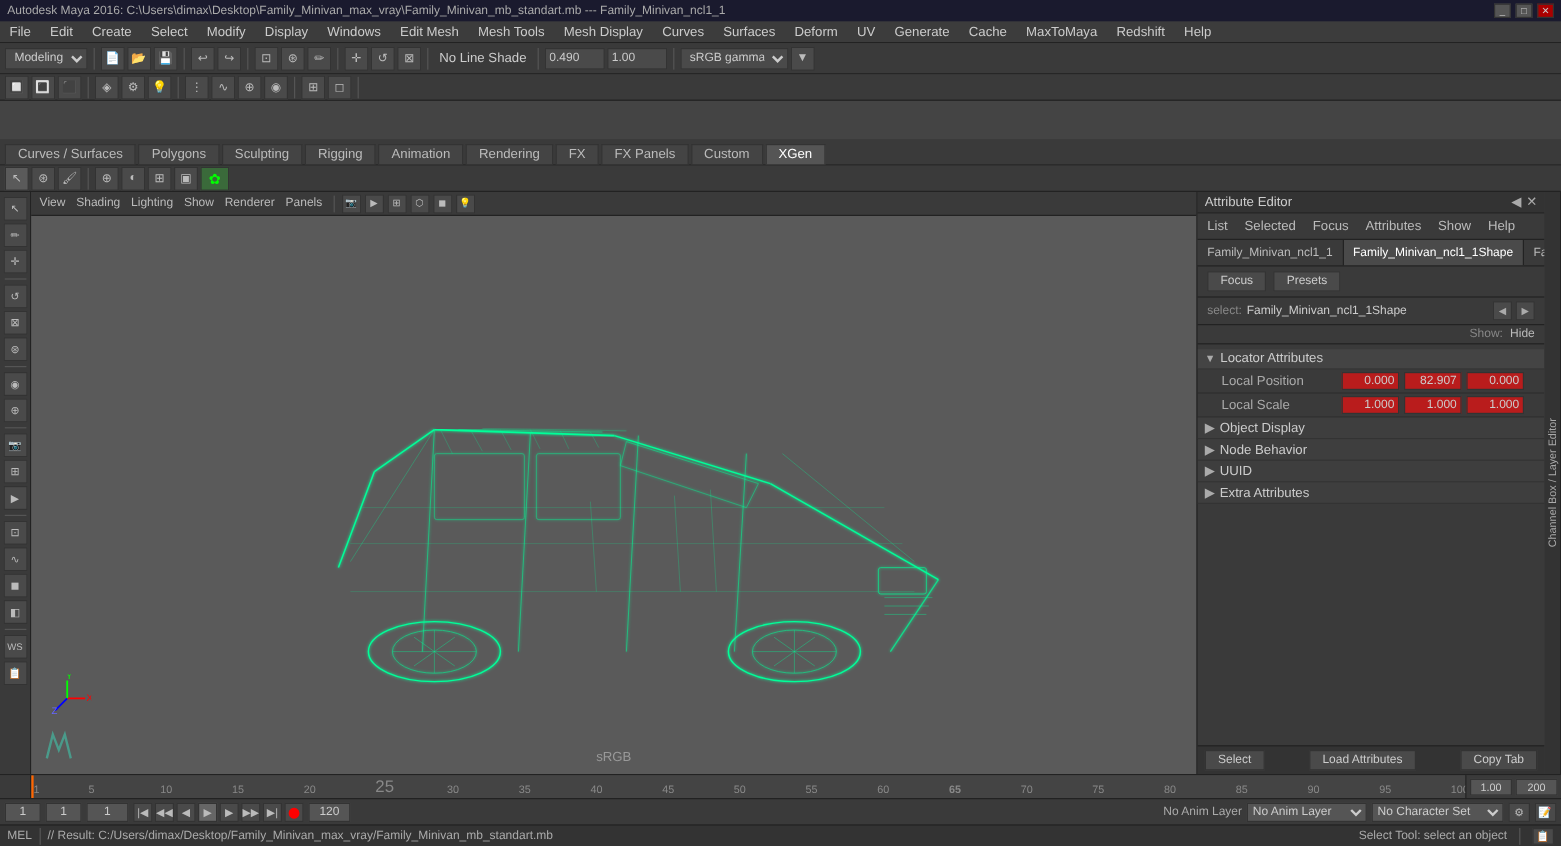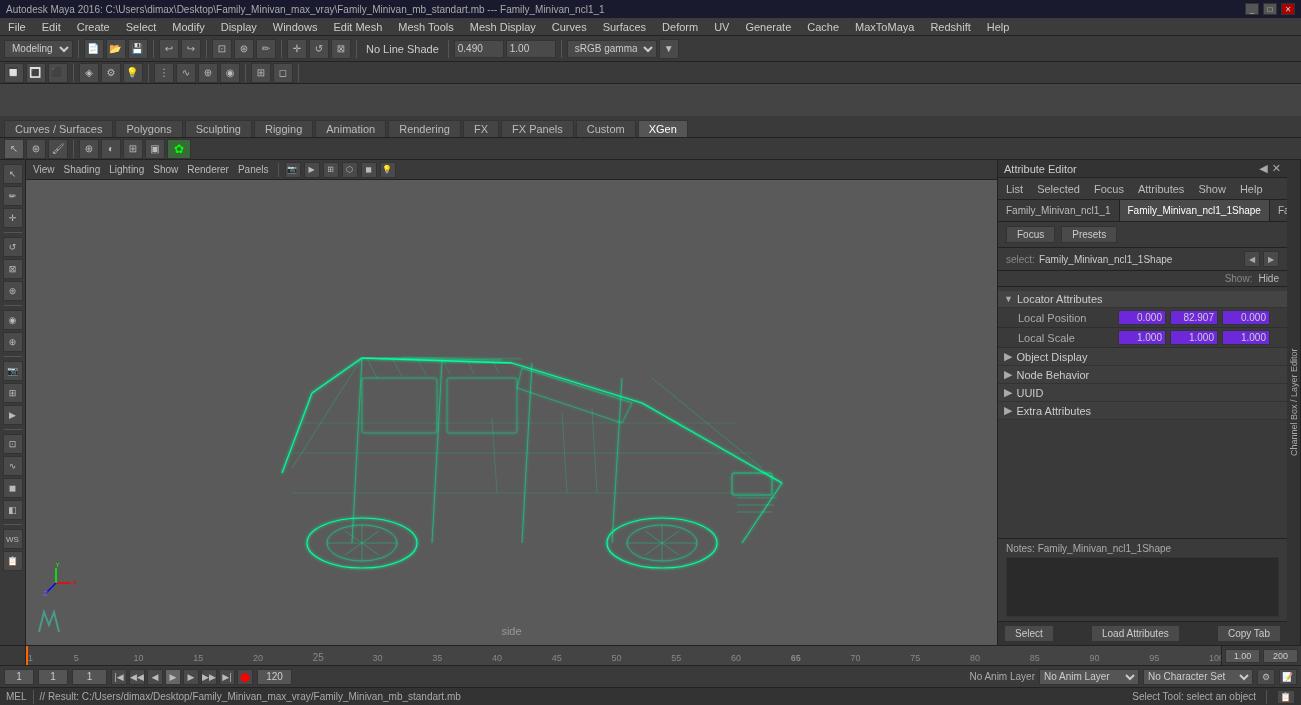--- a/index.html
+++ b/index.html
@@ -305,7 +305,7 @@
       gap: 4px;
     }
     .attr-val-box {
-      background: #6d28d9;
+      background: #b91c1c;
       border: 1px solid #333;
       color: #ccc;
       font-size: 10px;

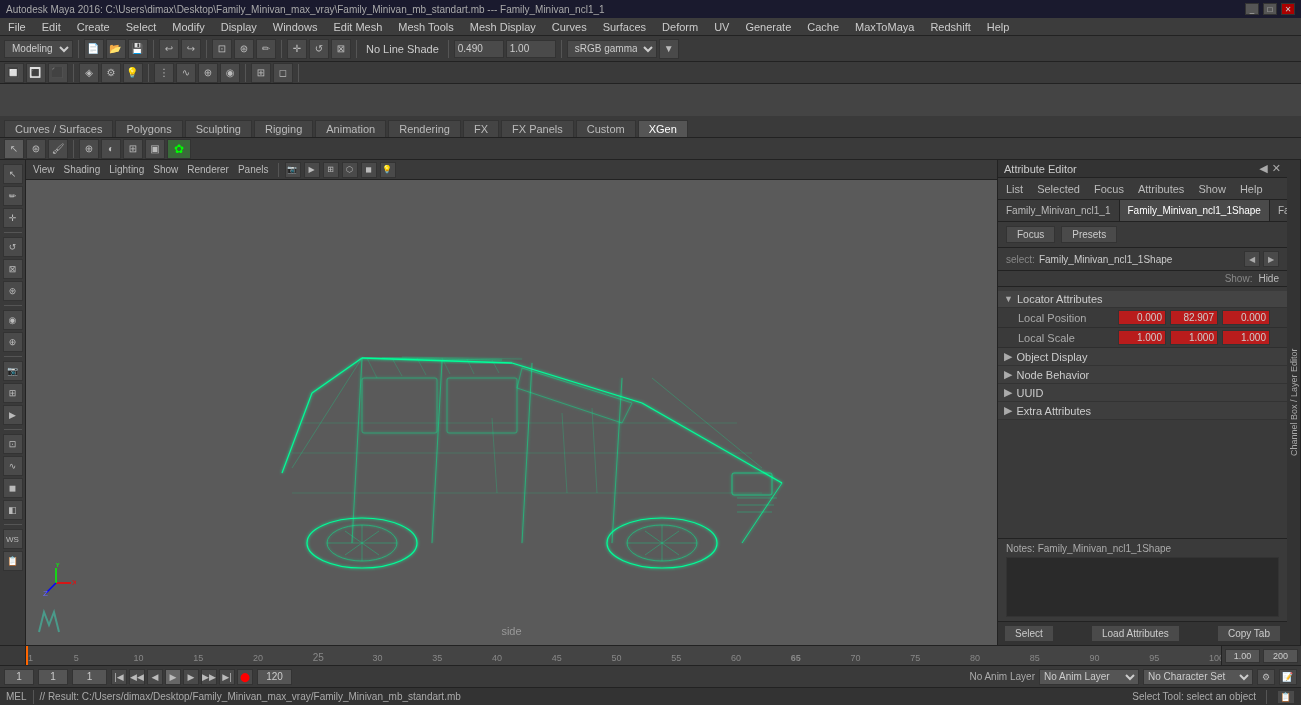--- a/index.html
+++ b/index.html
@@ -826,10 +826,6 @@
         </div>
       </div>
 
-      <div id="notes-section">
-        <div id="notes-label">Notes: Family_Minivan_ncl1_1Shape</div>
-        <div id="notes-content-box"></div>
-      </div>
 
       <div id="attr-footer">
         <button class="footer-btn">Select</button>

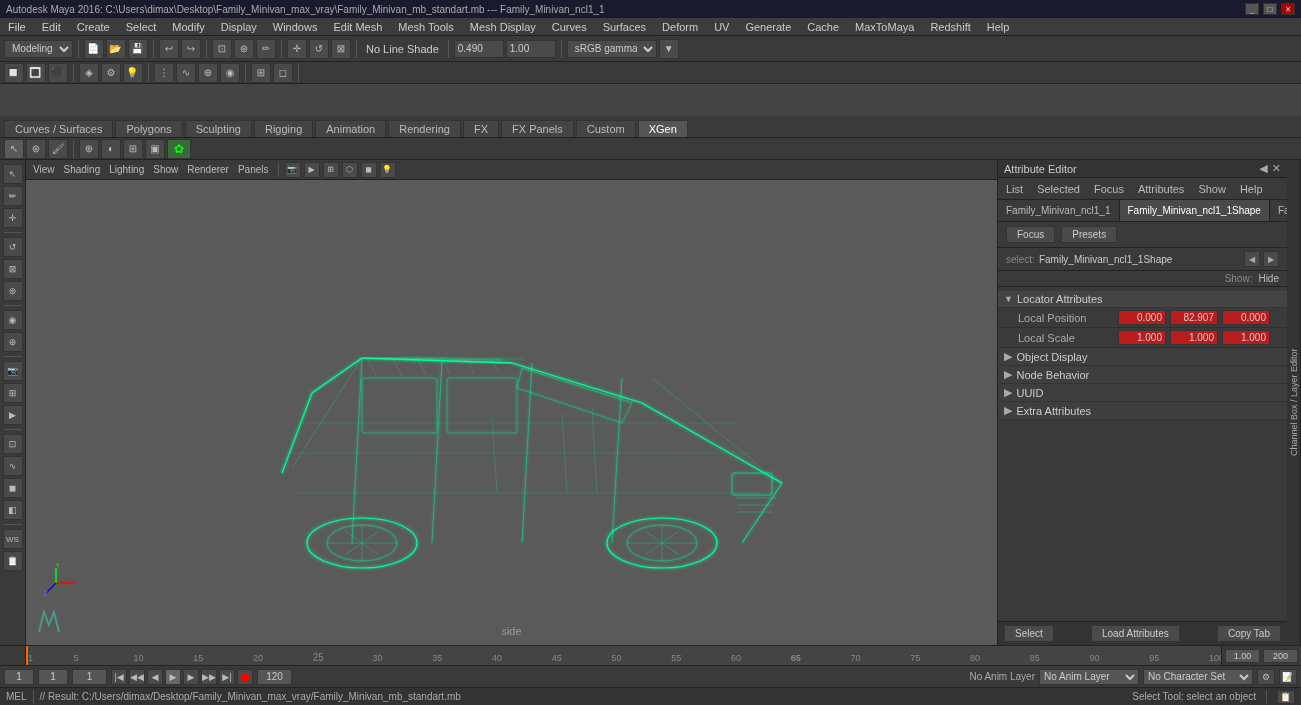--- a/index.html
+++ b/index.html
@@ -719,7 +719,7 @@
             <line x1="330" y1="157" x2="337" y2="170" stroke="#00ff99" stroke-width="0.5" opacity="0.4"></line>
           </svg>
 
-          <div id="viewport-label">side</div>
+          <div id="viewport-label">sRGB</div>
 
           <div id="maya-logo" style="position:absolute;bottom:8px;left:8px;width:30px;height:30px;">
             <svg width="30" height="30" viewBox="0 0 30 30">

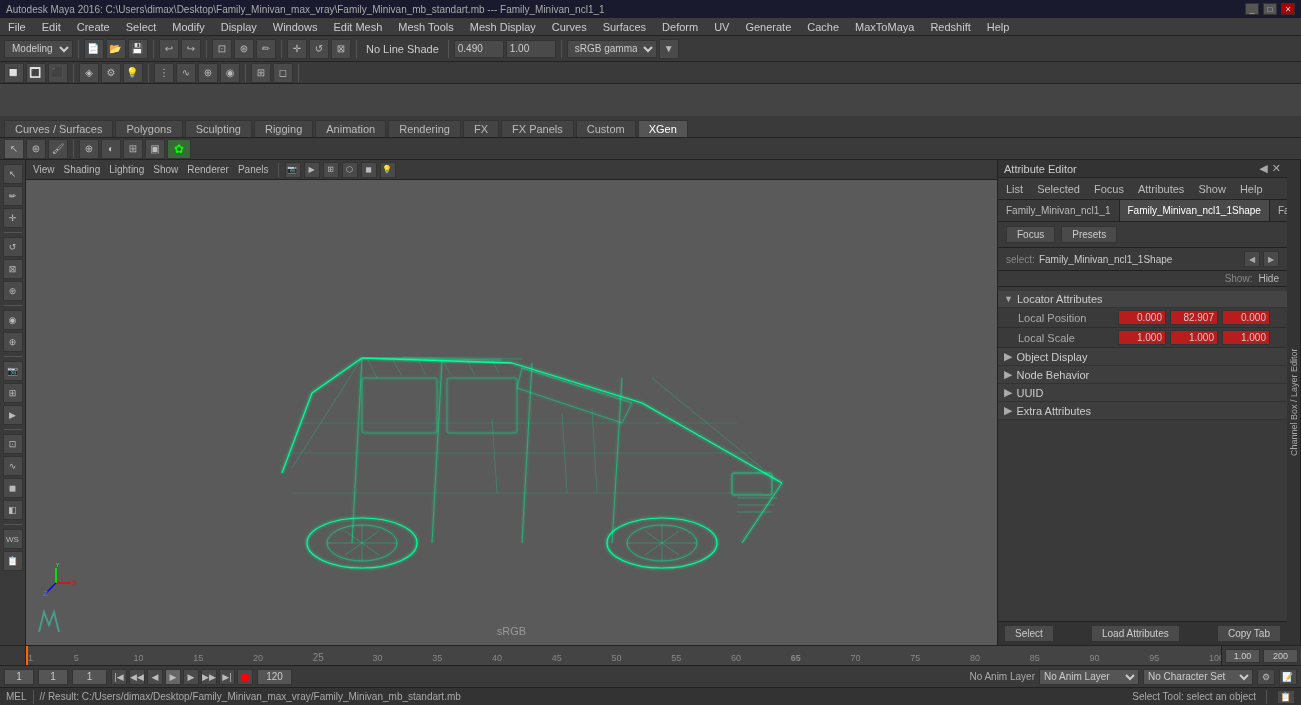--- a/index.html
+++ b/index.html
@@ -849,7 +849,7 @@
         <span style="position:absolute;left:9%;font-size:9px;color:#888;">10</span>
         <span style="position:absolute;left:14%;font-size:9px;color:#888;">15</span>
         <span style="position:absolute;left:19%;font-size:9px;color:#888;">20</span>
-        <span style="position:absolute;left:24%;font-size:10px;color:#888;">25</span>
+        <span style="position:absolute;left:24%;font-size:14px;color:#888;">25</span>
         <span style="position:absolute;left:29%;font-size:9px;color:#888;">30</span>
         <span style="position:absolute;left:34%;font-size:9px;color:#888;">35</span>
         <span style="position:absolute;left:39%;font-size:9px;color:#888;">40</span>

